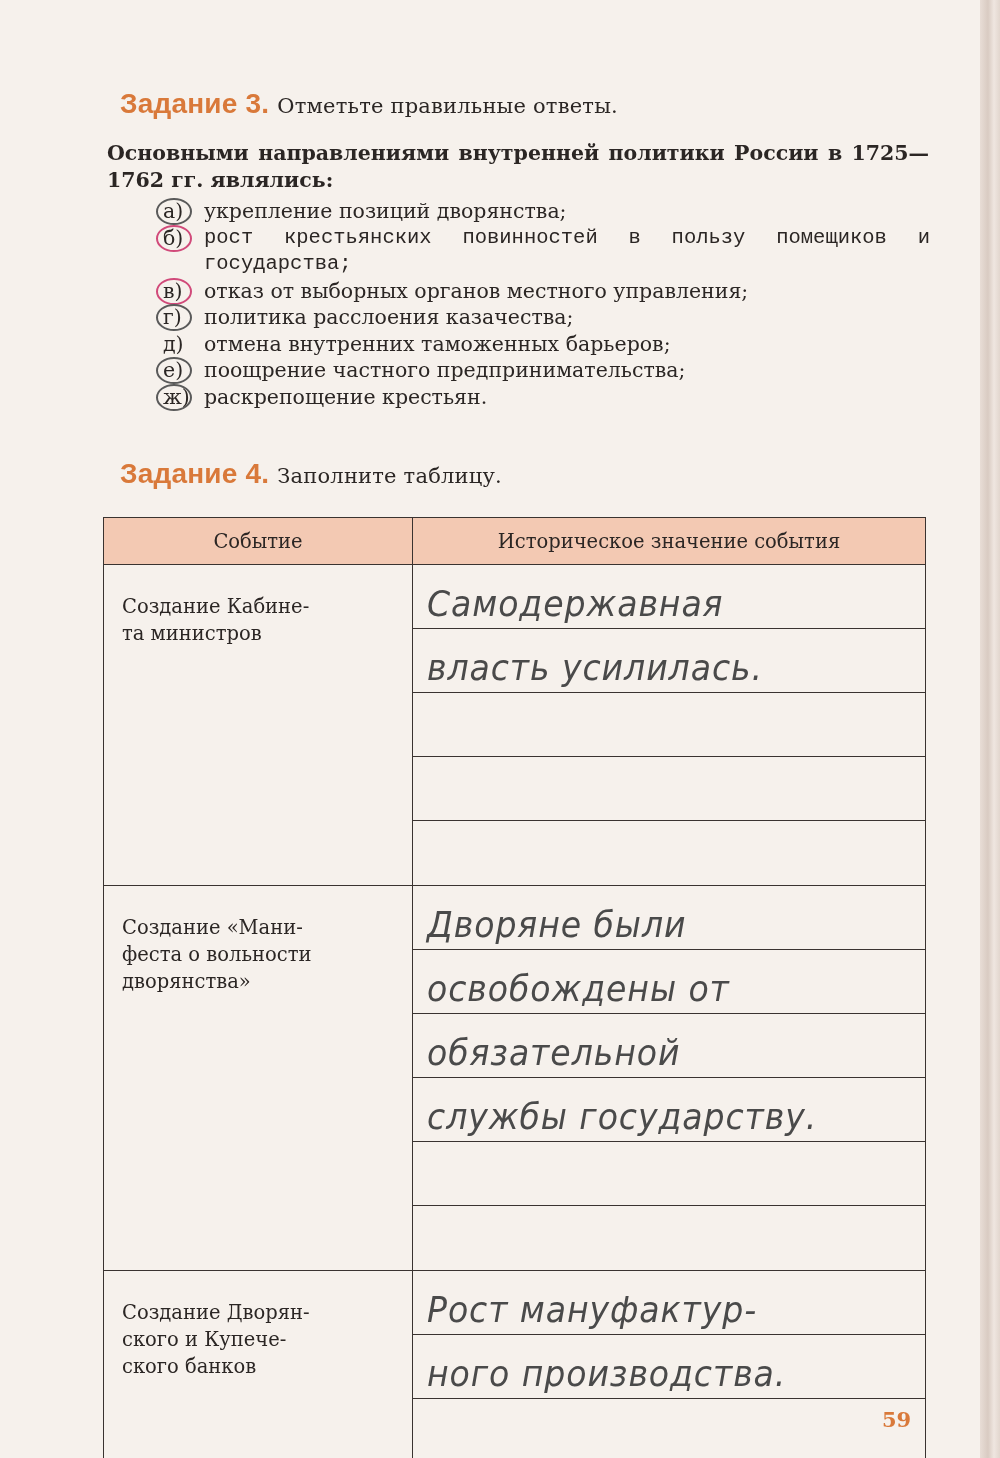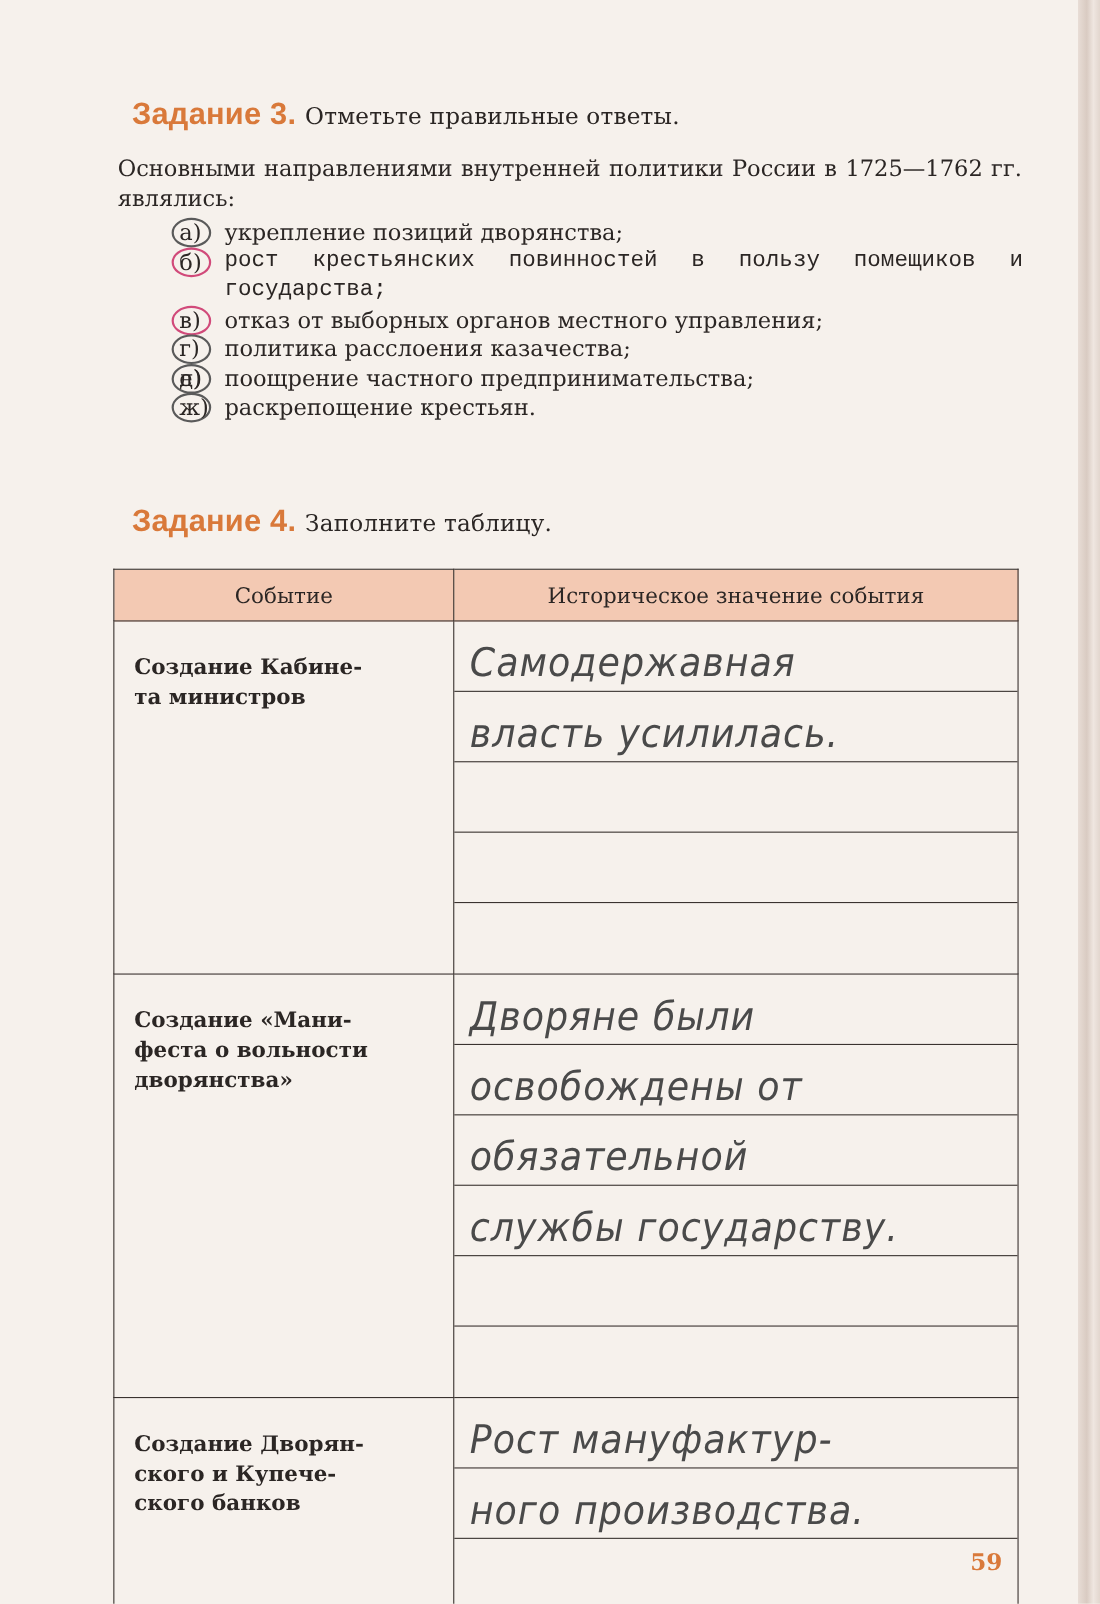--- a/index.html
+++ b/index.html
@@ -22,7 +22,7 @@
     }
     .prompt {
       position: absolute; left: 107px; top: 140px; width: 822px; font-size: 20.5px; line-height: 27px;
-      text-align: justify; text-align-last: left;
+      text-align: justify; text-align-last: left; font-weight: bold;
     }
     .options { position: absolute; left: 160px; top: 198px; width: 770px; }
     .option {

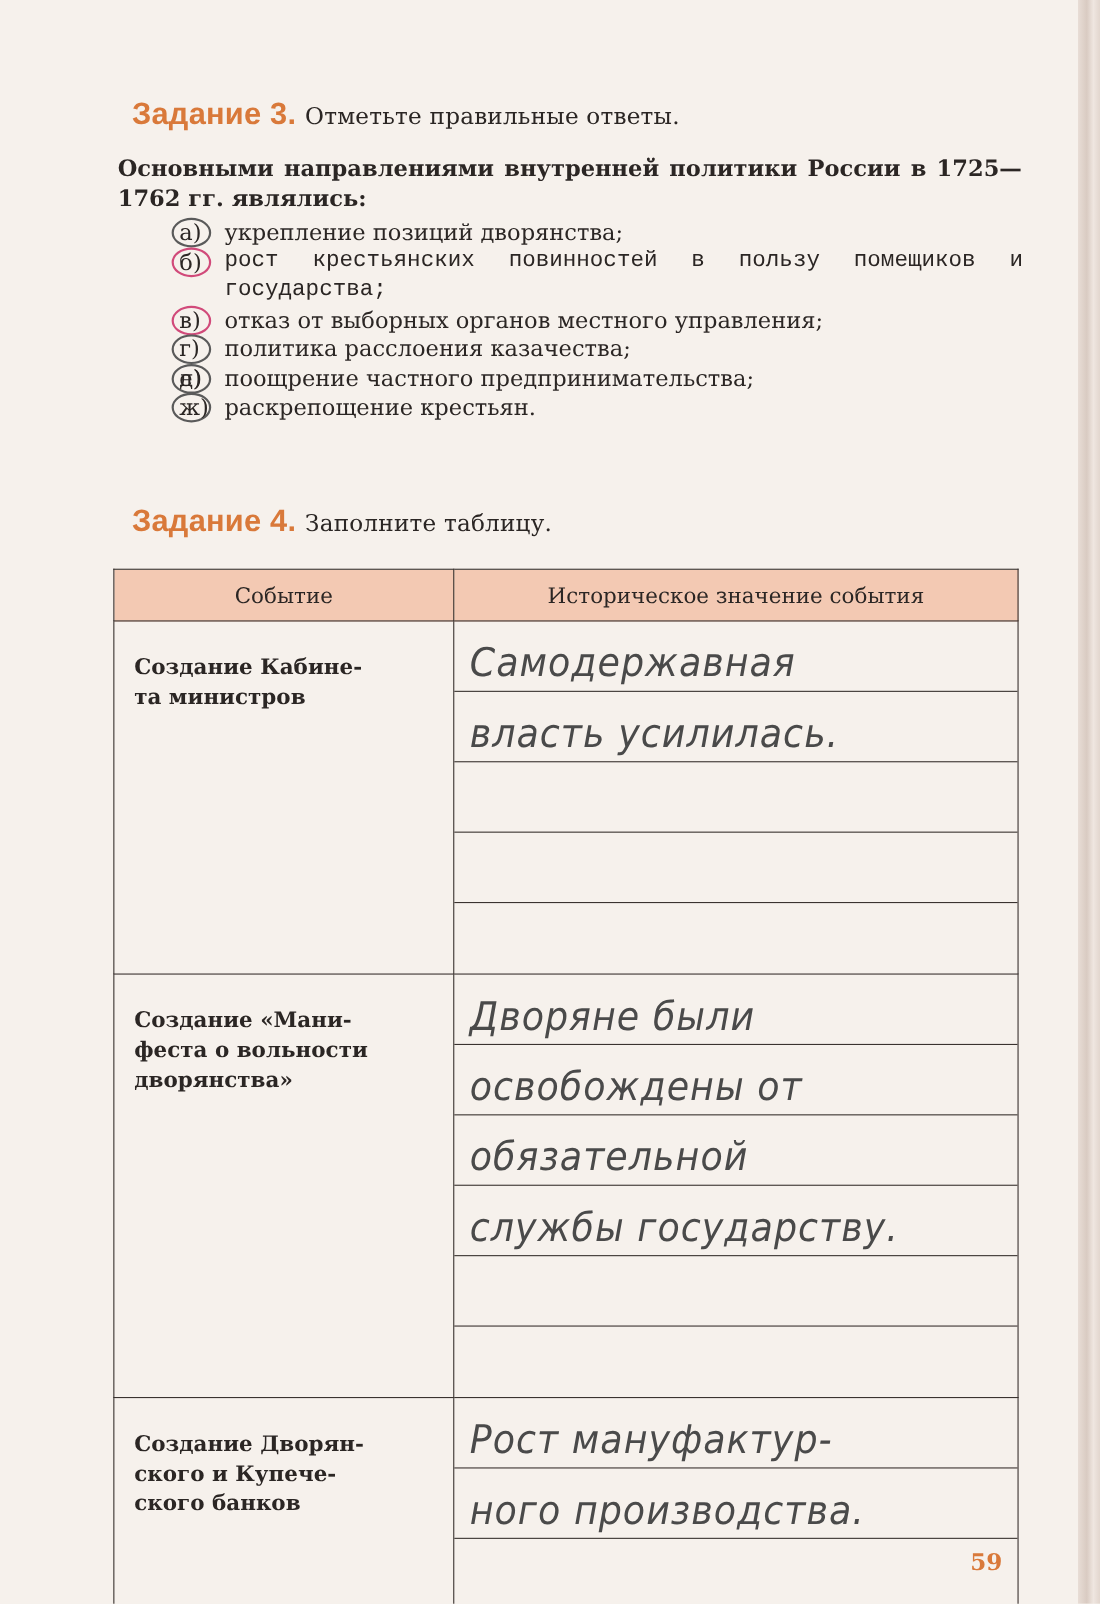--- a/index.html
+++ b/index.html
@@ -98,6 +98,7 @@
   <div class="option">
     
     <span class="letter">д)</span>
+    <span>отмена внутренних таможенных барьеров;</span>
   </div>
   <div class="option">
     <span class="mark gray"></span>

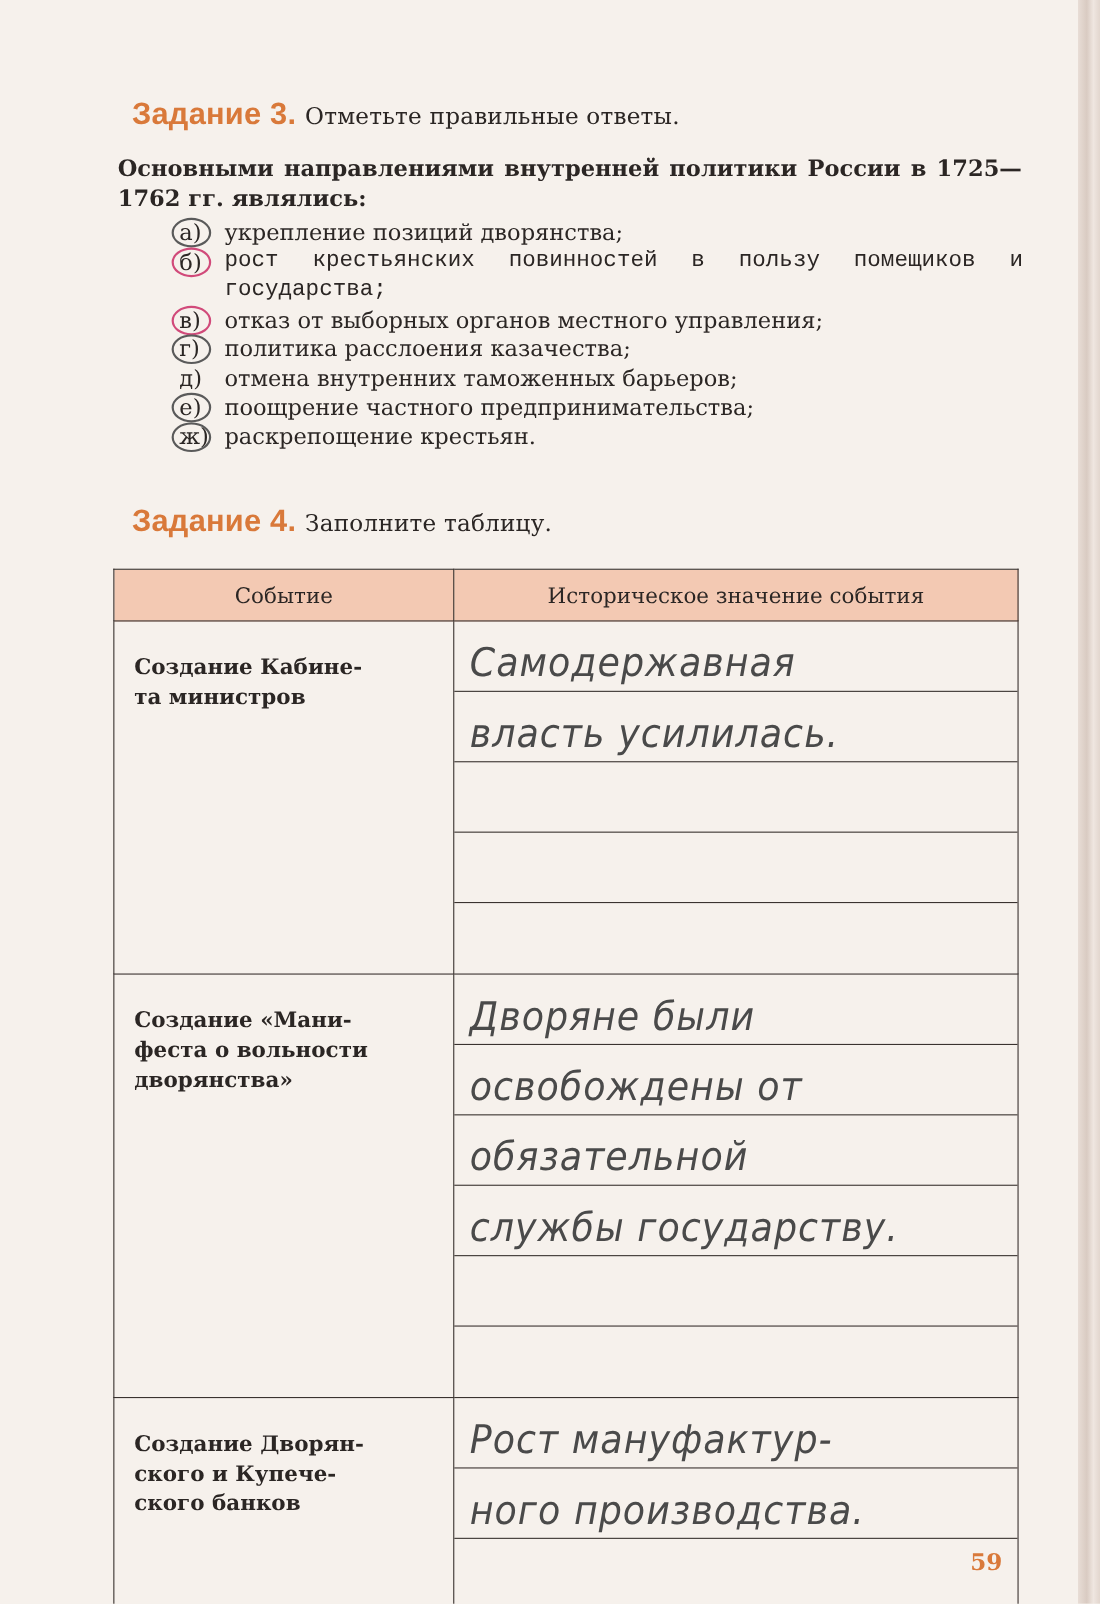--- a/index.html
+++ b/index.html
@@ -45,7 +45,7 @@
       font-size: 19.5px;
     }
     table.events td { border: 1.5px solid #3a3330; vertical-align: top; padding: 0; }
-    td.event-cell { width: 278px; padding: 28px 12px 0 18px !important; line-height: 27px; font-weight: bold; }
+    td.event-cell { width: 278px; padding: 28px 12px 0 18px !important; line-height: 27px; }
     td.event-cell span { display: block; }
     .lines { position: relative; }
     .line-slot {

